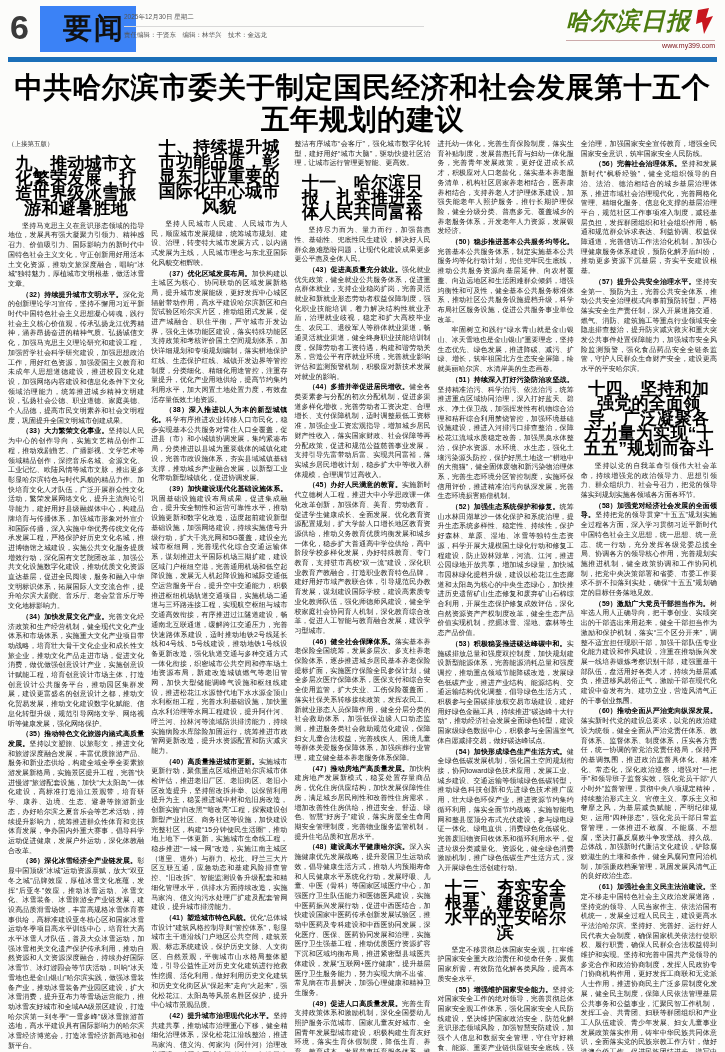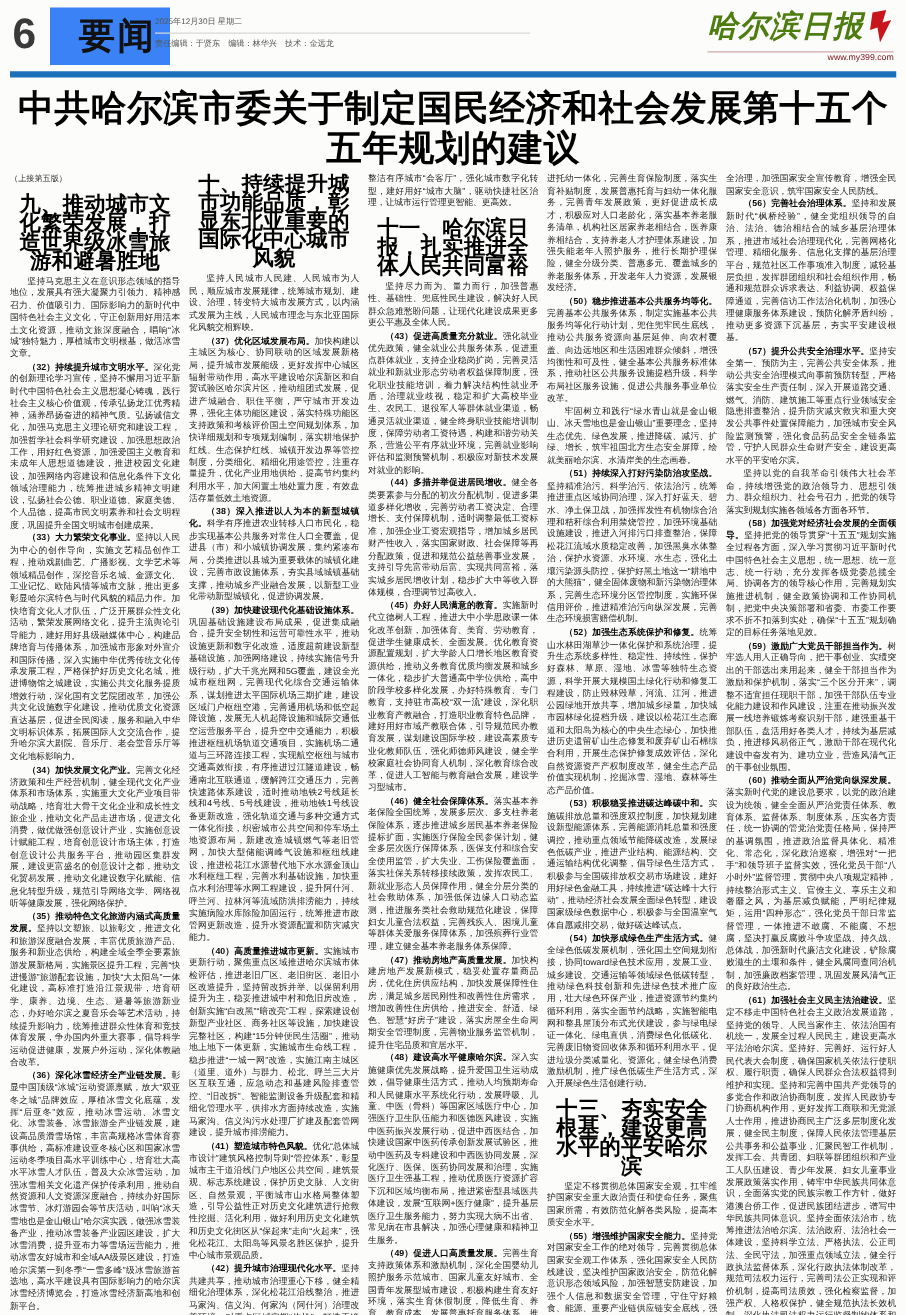--- a/index.html
+++ b/index.html
@@ -120,6 +120,7 @@
       <p class="para"><b>（55）增强维护国家安全能力。</b>坚持党对国家安全工作的绝对领导，完善贯彻总体国家安全观工作体系，强化国家安全人民防线建设，坚决维护国家政治安全，防范化解意识形态领域风险，加强智慧安防建设，加强个人信息和数据安全管理，守住守好粮食、能源、重要产业链供应链安全底线，强化网络、数据、人工智能等新型领域国家安全治理，加强国家安全宣传教育，增强全民国家安全意识，筑牢国家安全人民防线。</p>
       <p class="para"><b>（56）完善社会治理体系。</b>坚持和发展新时代“枫桥经验”，健全党组织领导的自治、法治、德治相结合的城乡基层治理体系，推进市域社会治理现代化，完善网格化管理、精细化服务、信息化支撑的基层治理平台，规范社区工作事项准入制度，减轻基层负担，发挥群团组织和社会组织作用，畅通和规范群众诉求表达、利益协调、权益保障通道，完善信访工作法治化机制，加强心理健康服务体系建设，预防化解矛盾纠纷，推动更多资源下沉基层，夯实平安建设根基。</p>
       <p class="para"><b>（57）提升公共安全治理水平。</b>坚持安全第一、预防为主，完善公共安全体系，推动公共安全治理模式向事前预防转型，严格落实安全生产责任制，深入开展道路交通、燃气、消防、建筑施工等重点行业领域安全隐患排查整治，提升防灾减灾救灾和重大突发公共事件处置保障能力，加强城市安全风险监测预警，强化食品药品安全全链条监管，守护人民群众生命财产安全，建设更高水平的平安哈尔滨。</p>
+      <h3>十四、坚持和加强党的全面领导，广泛凝聚各方力量为实现“十五五”规划而奋斗</h3>
       <p class="para">坚持以党的自我革命引领伟大社会革命，持续增强党的政治领导力、思想引领力、群众组织力、社会号召力，把党的领导落实到规划实施各领域各方面各环节。</p>
       <p class="para"><b>（58）加强党对经济社会发展的全面领导。</b>坚持把党的领导贯穿“十五五”规划实施全过程各方面，深入学习贯彻习近平新时代中国特色社会主义思想，统一思想、统一意志、统一行动，充分发挥各级党委总揽全局、协调各方的领导核心作用，完善规划实施推进机制，健全政策协调和工作协同机制，把党中央决策部署和省委、市委工作要求不折不扣落到实处，确保“十五五”规划确定的目标任务落地见效。</p>
       <p class="para"><b>（59）激励广大党员干部担当作为。</b>树牢选人用人正确导向，把干事创业、实绩突出的干部选出来用起来，健全干部担当作为激励和保护机制，落实“三个区分开来”，调整不适宜担任现职干部，加强干部队伍专业化能力建设和作风建设，注重在推动振兴发展一线培养锻炼考察识别干部，建强重基干部队伍，盘活用好各类人才，持续为基层减负，推进移风易俗正气，激励干部在现代化建设中奋发有为、建功立业，营造风清气正的干事创业氛围。</p>

